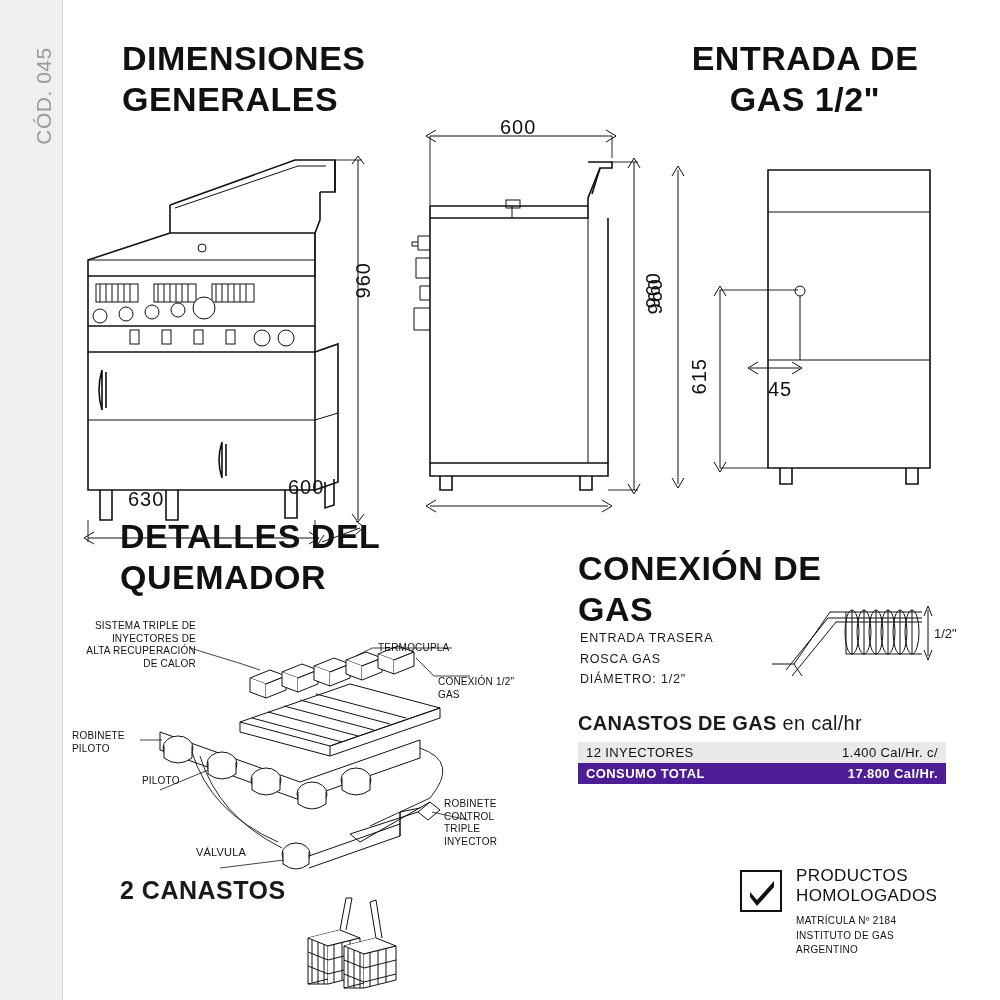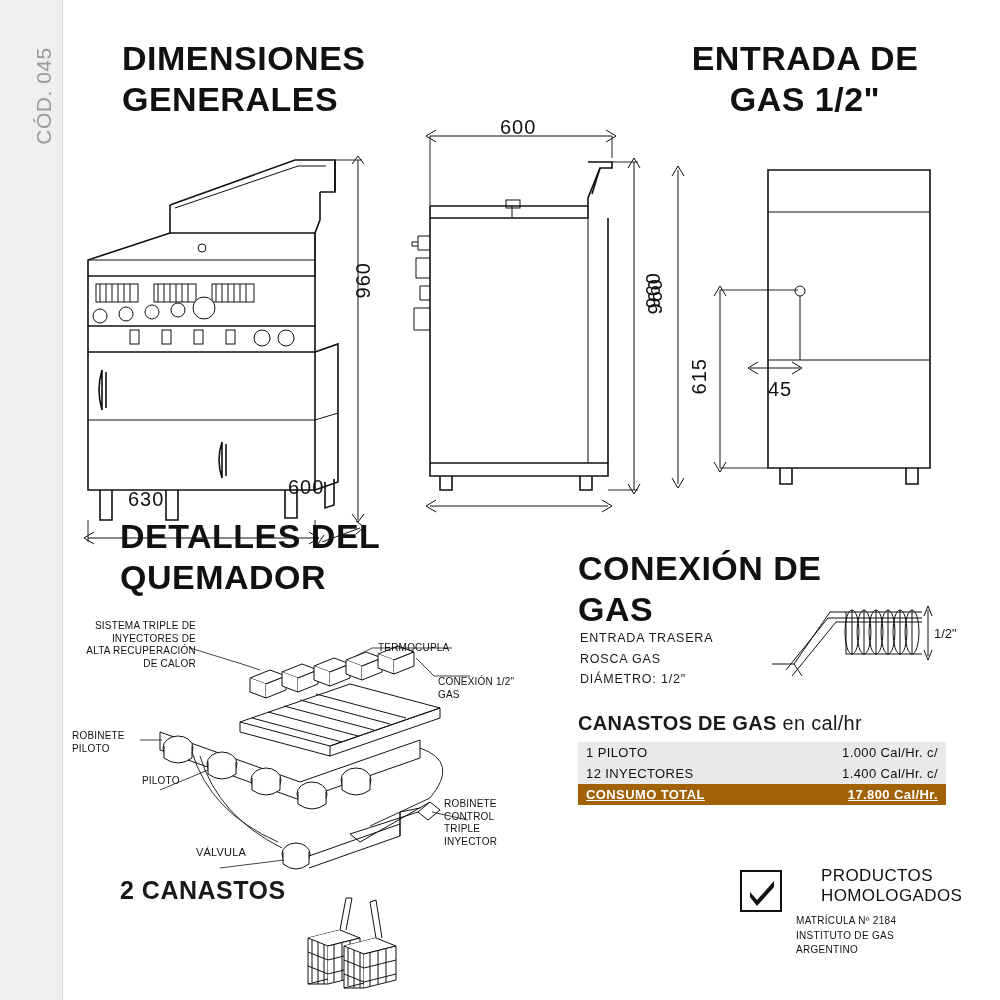--- a/index.html
+++ b/index.html
@@ -379,10 +379,6 @@
 
   <table class="consumo">
     <tbody>
-        <tr class="grey">
-      <td>1 PILOTO</td>
-      <td class="r">1.000 Cal/Hr. c/</td>
-    </tr>
     <tr class="grey">
       <td>12 INYECTORES</td>
       <td class="r">1.400 Cal/Hr. c/</td>

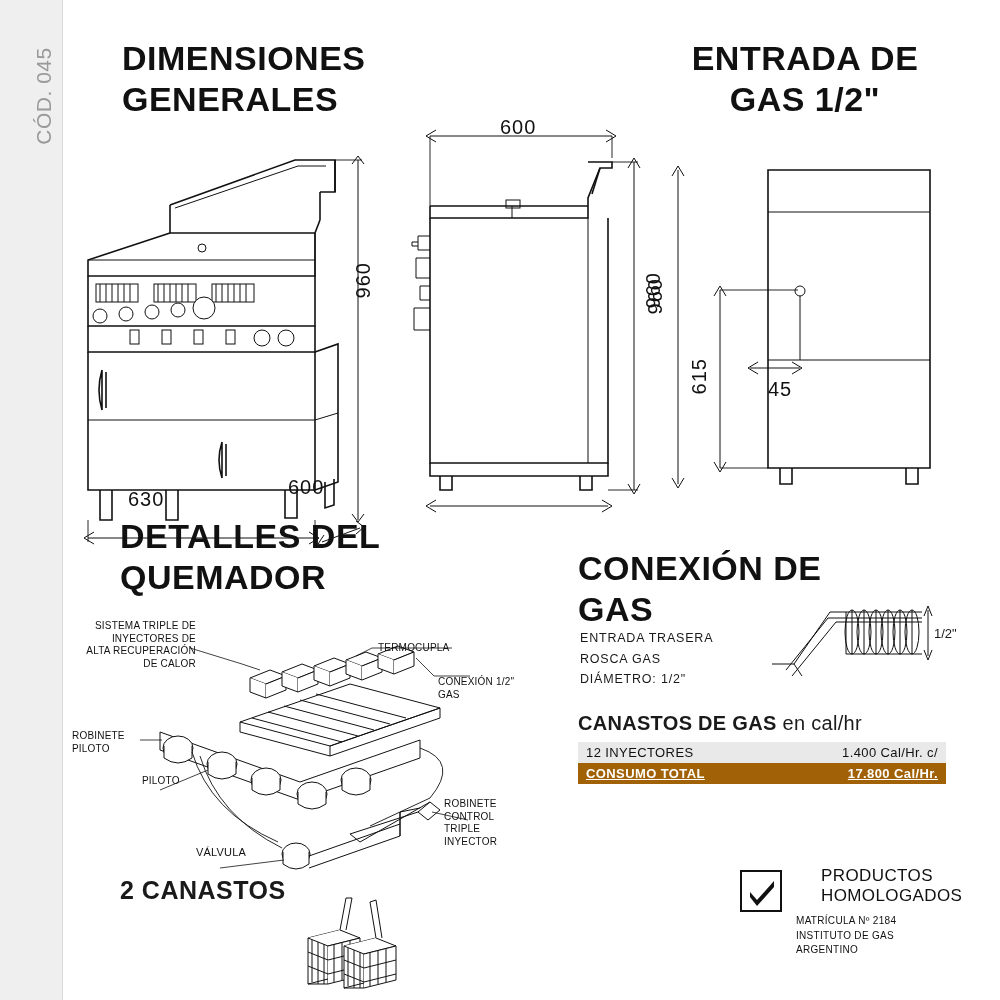--- a/index.html
+++ b/index.html
@@ -52,7 +52,7 @@
   }
   table.consumo td{padding:3px 8px;}
   table.consumo tr.grey td{background:#e9e9e9;color:#111;}
-  table.consumo tr.dark td{background:#a16207;color:#fff;font-weight:bold;text-decoration:underline;}
+  table.consumo tr.dark td{background:#4c1d95;color:#fff;font-weight:bold;}
   td.r{text-align:right;}
 
   

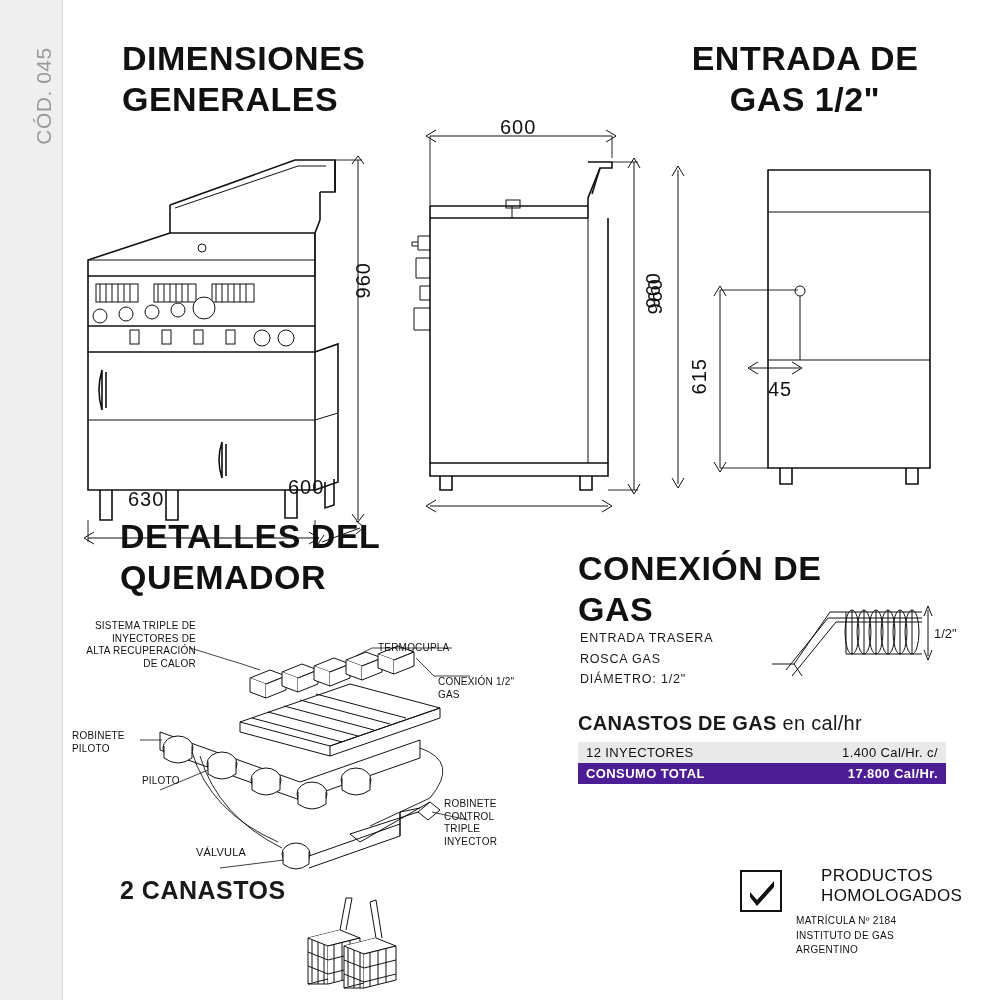--- a/index.html
+++ b/index.html
@@ -61,7 +61,7 @@
     position:absolute;left:0;top:4px;width:38px;height:38px;border:2px solid #111;
   }
   .homo-check{position:absolute;left:6px;top:8px;width:28px;height:26px;}
-  .homo-t1{position:absolute;left:56px;top:0px;font-size:17px;letter-spacing:.4px;line-height:1.2;color:#111;margin-left:25px;}
+  .homo-t1{position:absolute;left:56px;top:0px;font-size:17px;letter-spacing:.4px;line-height:1.2;color:#111;}
   .homo-t2{position:absolute;left:56px;top:48px;font-size:10px;letter-spacing:.3px;line-height:1.45;color:#111;}
 
   .canastos{position:absolute;left:120px;top:876px;font-size:25px;font-weight:bold;letter-spacing:.5px;}

